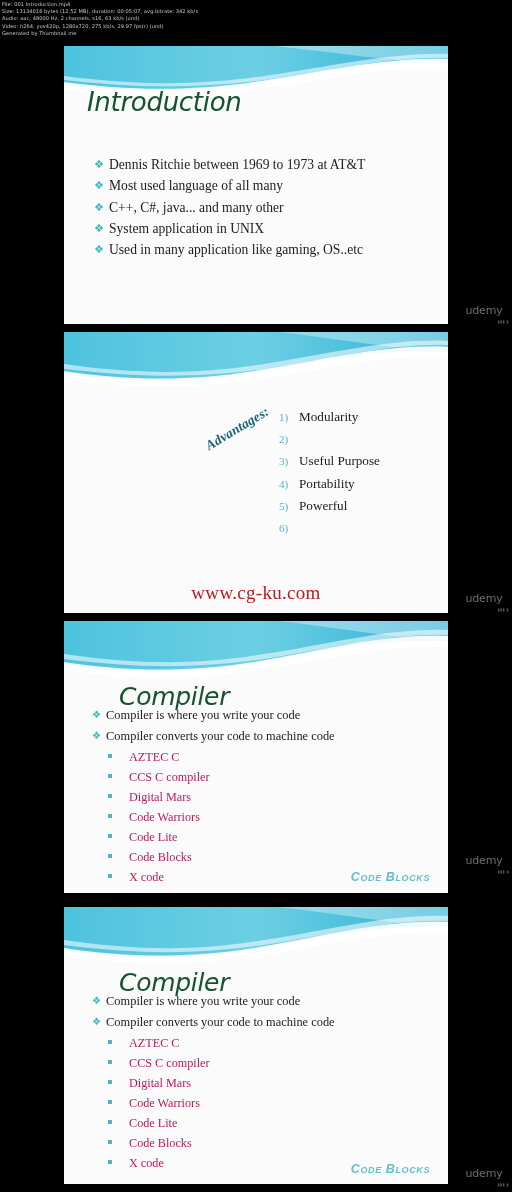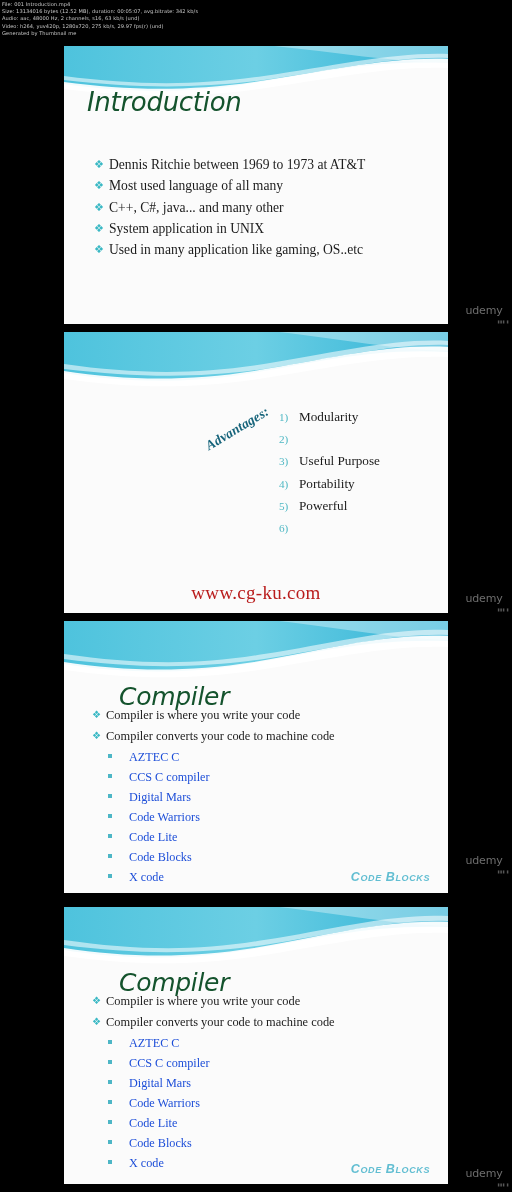--- a/index.html
+++ b/index.html
@@ -107,7 +107,7 @@
   .sb-row {
     display:flex; align-items:baseline;
     font-family:"Liberation Serif", serif;
-    color:#1d4ed8; font-size:12.2px; line-height:20px;
+    color:#be185d; font-size:12.2px; line-height:20px;
   }
   .bull-sq {
     flex:0 0 auto; width:4px; height:4px;

